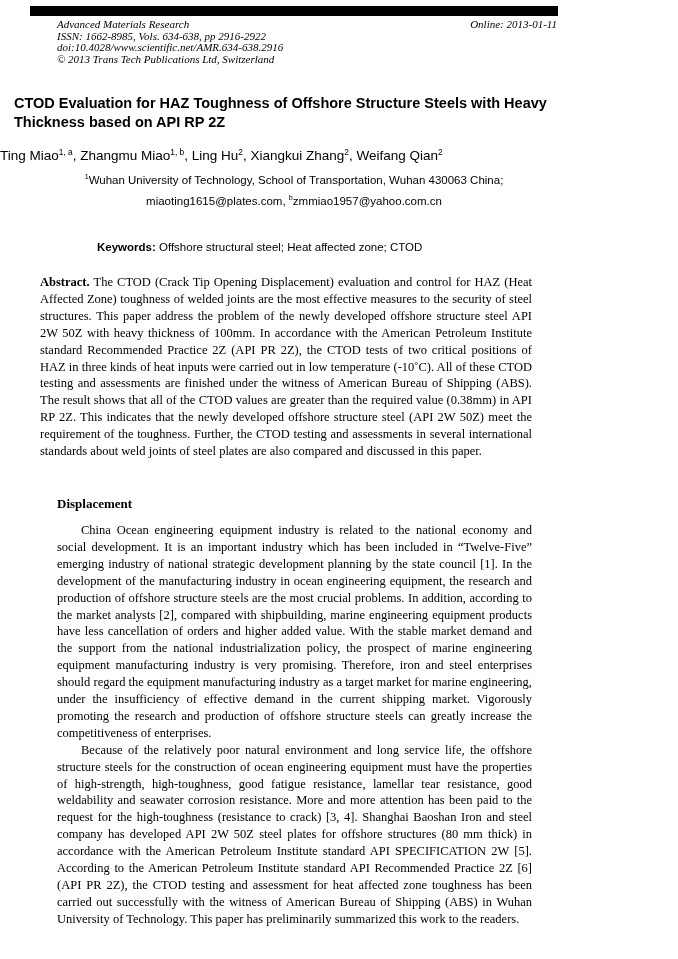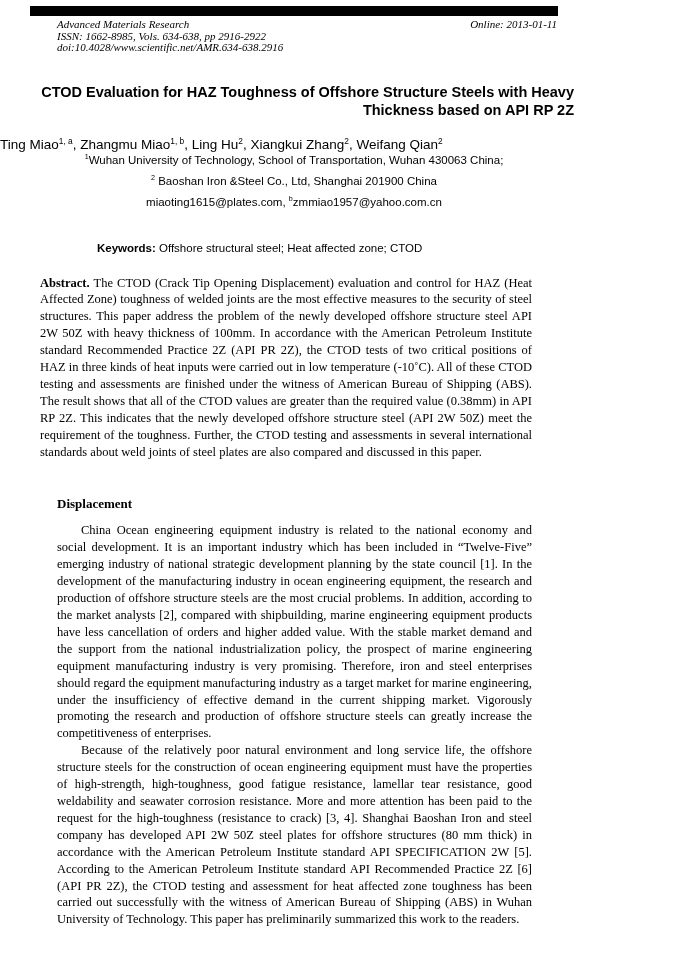--- a/index.html
+++ b/index.html
@@ -97,6 +97,7 @@
       <div>Advanced Materials Research</div>
       <div>ISSN: 1662-8985, Vols. 634-638, pp 2916-2922</div>
       <div>doi:10.4028/www.scientific.net/AMR.634-638.2916</div>
+      <div>© 2013 Trans Tech Publications Ltd, Switzerland</div>
     </div>
     <div class="right">Online: 2013-01-11</div>
   </div>

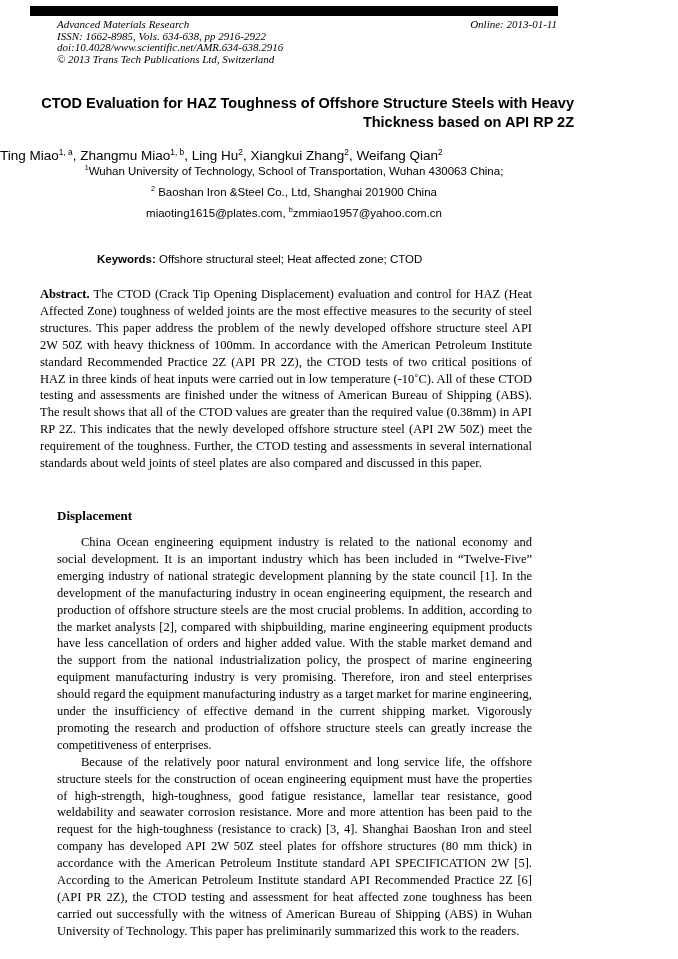--- a/index.html
+++ b/index.html
@@ -34,7 +34,7 @@
   .paper-title {
     margin: 29px auto 16px auto;
     max-width: 560px;
-    text-align: right;
+    text-align: left;
     font-family: "Liberation Sans", sans-serif;
     font-weight: bold;
     font-size: 14.5px;

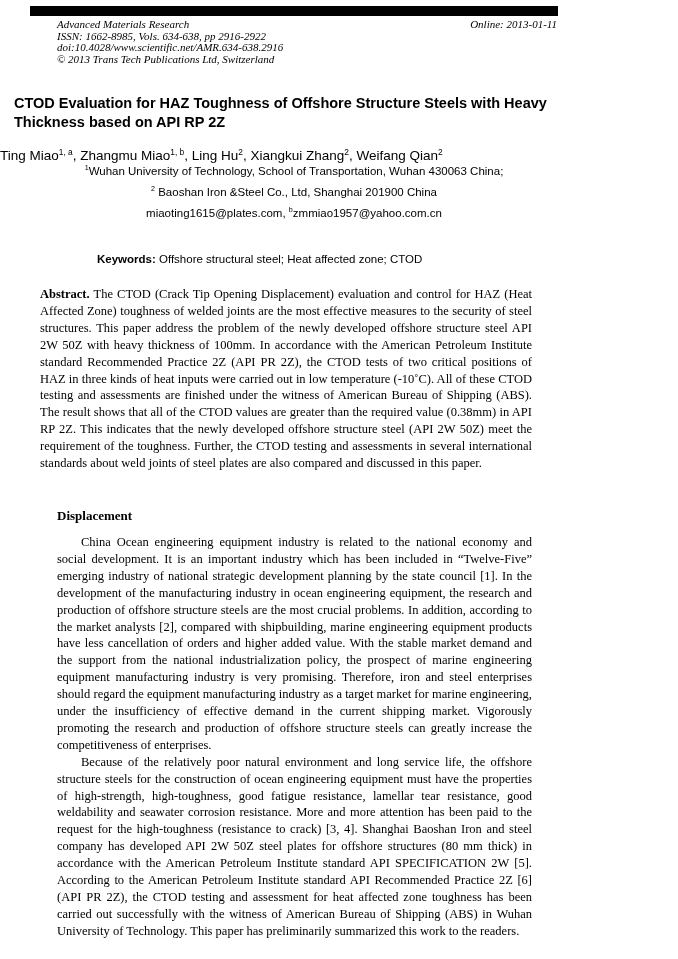--- a/index.html
+++ b/index.html
@@ -53,6 +53,7 @@
     line-height: 0;
   }
   .affils {
+    margin-top: 9px;
     text-align: center;
     font-family: "Liberation Sans", sans-serif;
     font-size: 11.5px;

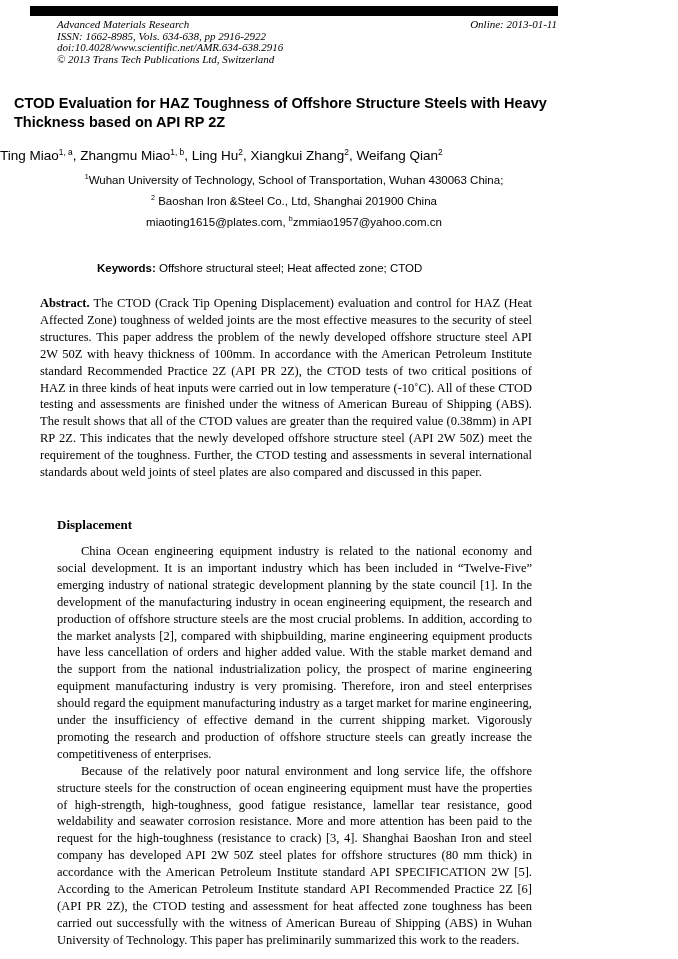--- a/index.html
+++ b/index.html
@@ -111,7 +111,6 @@
 
   <div class="affils">
     <div class="affil"><sup>1</sup><span>Wuhan University of Technology, School of Transportation, Wuhan 430063 China;</span></div>
-    <div class="affil"><sup>2</sup><span> Baoshan Iron &amp;Steel Co., Ltd, Shanghai 201900 China</span></div>
     <div class="emails"><span>miaoting1615@plates.com, </span><sup>b</sup><span>zmmiao1957@yahoo.com.cn</span></div>
   </div>
 

